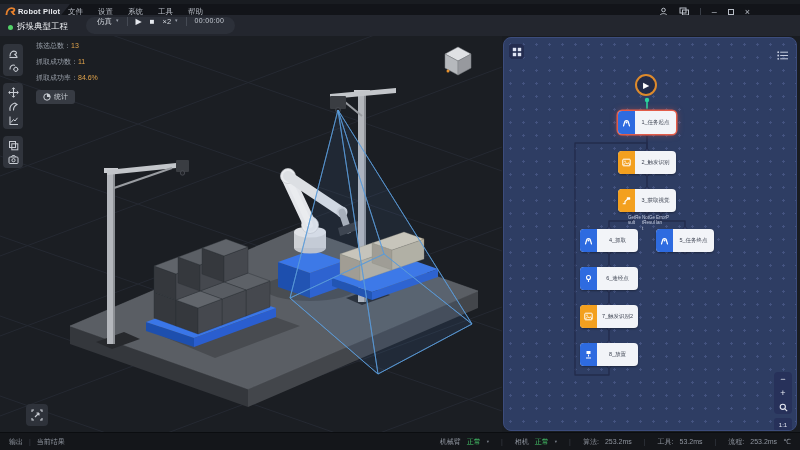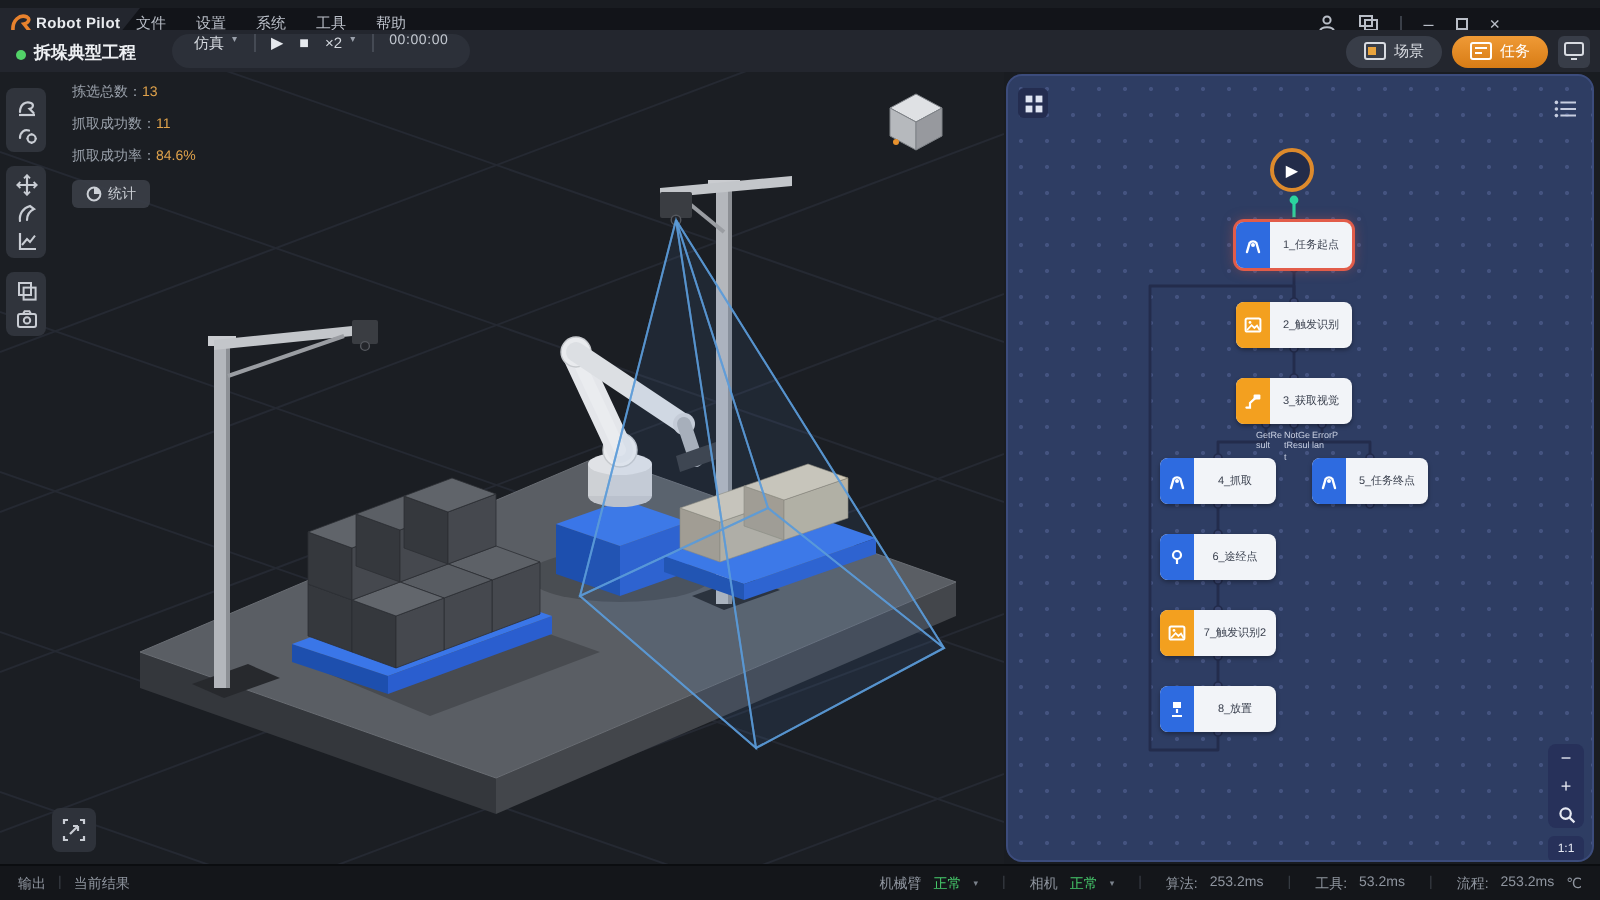--- a/index.html
+++ b/index.html
@@ -22,7 +22,7 @@
   .toolbar { position:absolute; left:0; top:15px; width:800px; height:21px; background:#23262e; }
   .proj { position:absolute; left:8px; top:6px; display:flex; align-items:center; gap:4px; }
   .proj .dot { width:5px; height:5px; border-radius:50%; background:#52d268; }
-  .proj .ptitle { font-size:8.5px; font-weight:bold; color:#eef0f3; }
+  .proj .ptitle { font-size:8.5px; font-weight:normal; color:#eef0f3; }
   .simpill { position:absolute; left:86px; top:2px; height:17px; background:#2c3039; border-radius:9px;
              display:flex; align-items:flex-start; gap:8px; padding:0 11px; font-size:7.5px; color:#d4d8de; }
   .simpill .caret { font-size:5px; color:#9aa0ab; margin-left:-4px; }

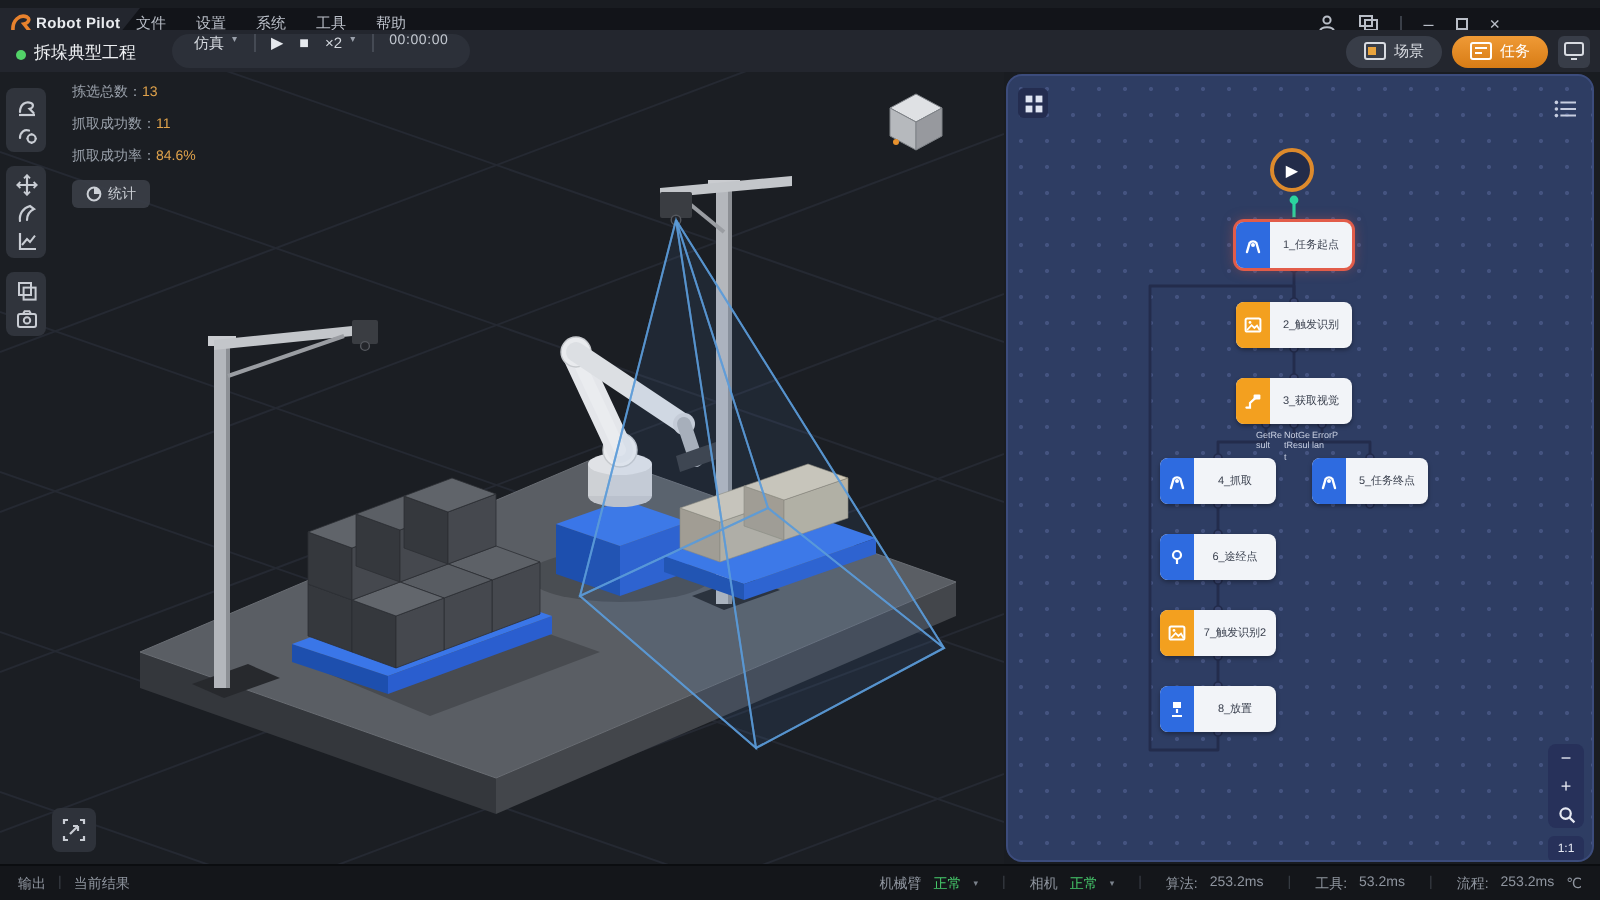--- a/index.html
+++ b/index.html
@@ -131,28 +131,6 @@
     <span class="caret">▾</span>
     <span class="div"></span>
     <span class="timer">00:00:00</span>
-  </div>
-  <div class="right-tabs">
-    <div class="tabbtn">
-      <svg width="11" height="9" viewBox="0 0 11 9">
-        <rect x="0.5" y="0.5" width="10" height="8" rx="1" fill="none" stroke="#d8dbe1" stroke-width="1"></rect>
-        <rect x="2" y="2.5" width="4" height="4" fill="#e8a33d"></rect>
-      </svg>
-      <span>场景</span>
-    </div>
-    <div class="tabbtn active">
-      <svg width="11" height="9" viewBox="0 0 11 9">
-        <rect x="0.5" y="0.5" width="10" height="8" rx="1" fill="none" stroke="#fff" stroke-width="1"></rect>
-        <path d="M2.5 3 L8.5 3 M2.5 5.5 L6 5.5" stroke="#fff" stroke-width="1"></path>
-      </svg>
-      <span>任务</span>
-    </div>
-    <div class="sqbtn">
-      <svg width="10" height="9" viewBox="0 0 10 9">
-        <rect x="0.5" y="0.5" width="9" height="6" rx="1" fill="none" stroke="#d8dbe1" stroke-width="1"></rect>
-        <path d="M3.5 8.5 L6.5 8.5" stroke="#d8dbe1" stroke-width="1"></path>
-      </svg>
-    </div>
   </div>
 </div>
 

